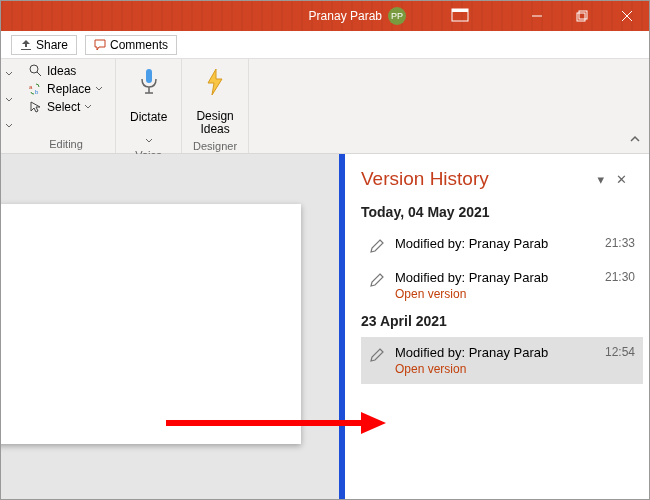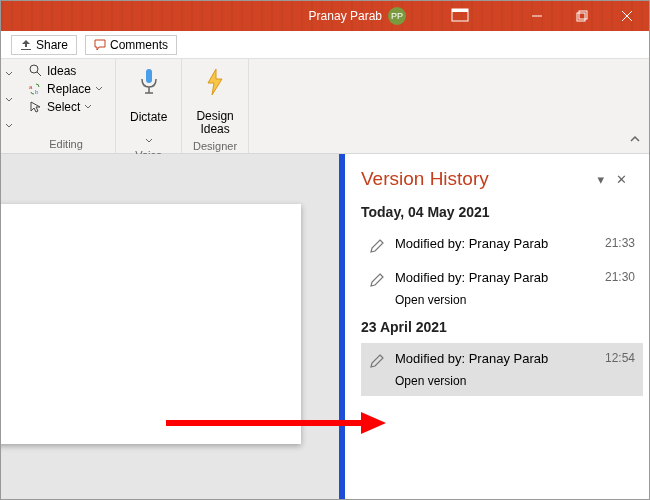--- a/index.html
+++ b/index.html
@@ -48,7 +48,7 @@
   .ver-body { flex: 1; }
   .ver-line { display: flex; justify-content: space-between; }
   .ver-time { color: #666; font-size: 12px; }
-  .open-link { color: #000000; font-size: 12px; margin-top: 8px; cursor: pointer; }
+  .open-link { color: #c2410c; font-size: 12px; margin-top: 2px; cursor: pointer; }
   
   
   .arrow { position: absolute; left: 165px; top: 407px; z-index: 5; pointer-events: none; }

